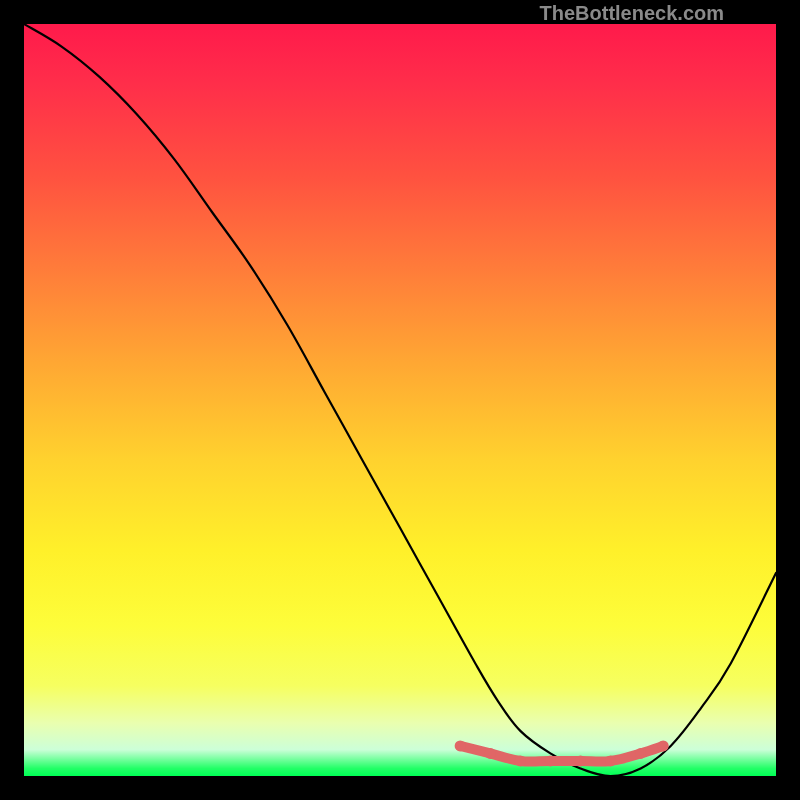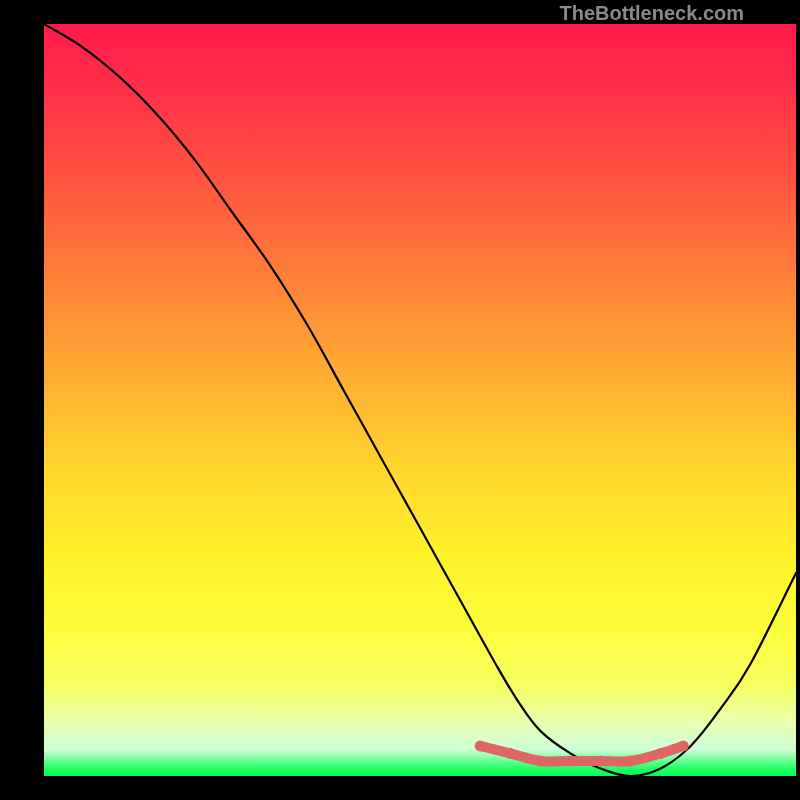--- a/index.html
+++ b/index.html
@@ -17,7 +17,6 @@
     width: 734px;
     height: 800px;
     background: #000;
-    margin-left: 20px;
   }
   .plot {
     position: absolute;

